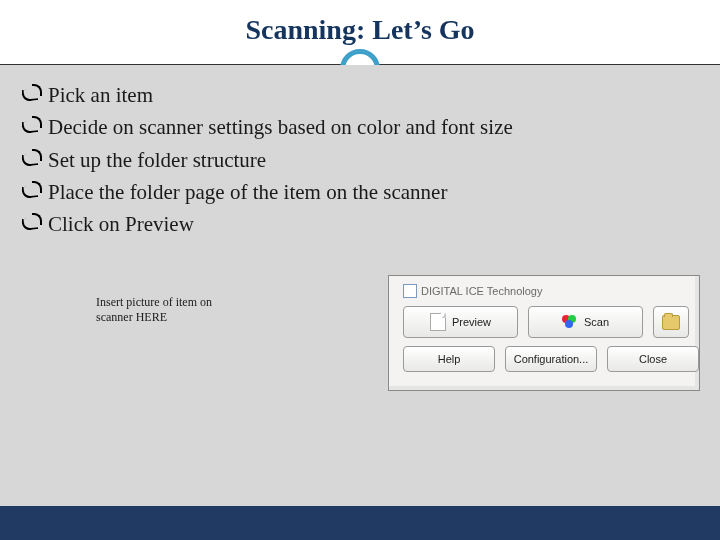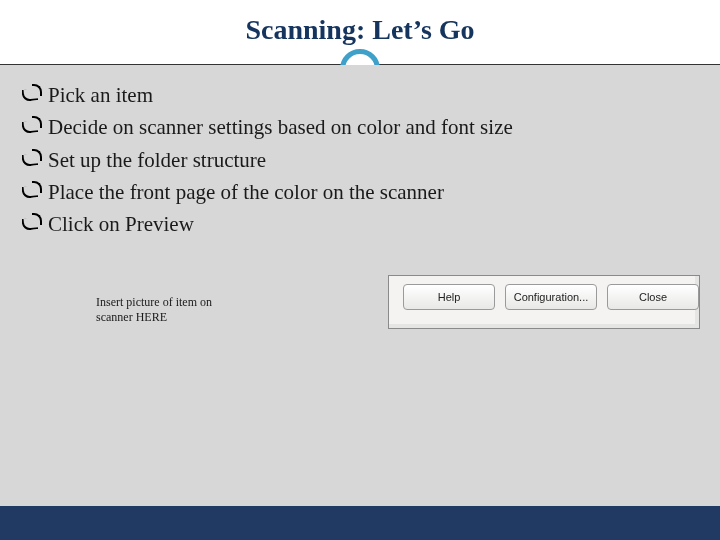--- a/index.html
+++ b/index.html
@@ -51,7 +51,7 @@
       <li>Pick an item</li>
       <li>Decide on scanner settings based on color and font size</li>
       <li>Set up the folder structure</li>
-      <li>Place the front page of the color on the scanner</li>
+      <li>Place the folder page of the item on the scanner</li>
       <li>Click on Preview</li>
     </ul>
 

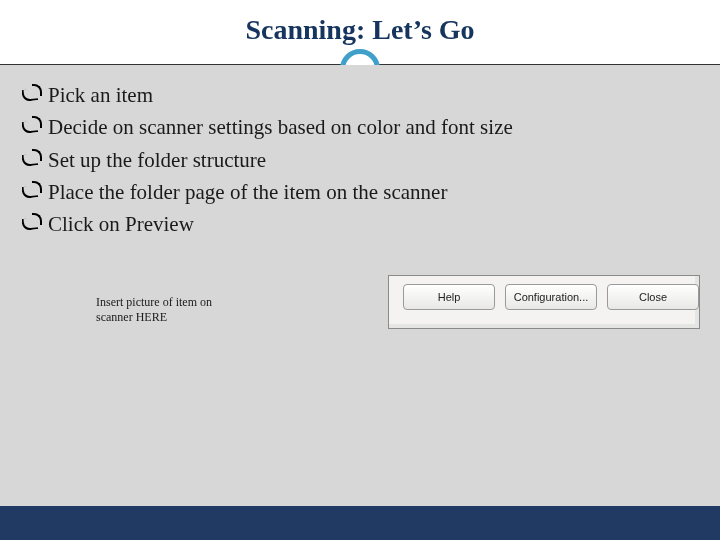--- a/index.html
+++ b/index.html
@@ -64,6 +64,10 @@
 
     <div class="mock-dialog">
       <div class="mock-inner">
+        <div class="chk-row">
+          <span class="chk"></span>
+          <span>DIGITAL ICE Technology</span>
+        </div>
         <div class="btn-row second">
           <div class="btn small">
             <span>Help</span>

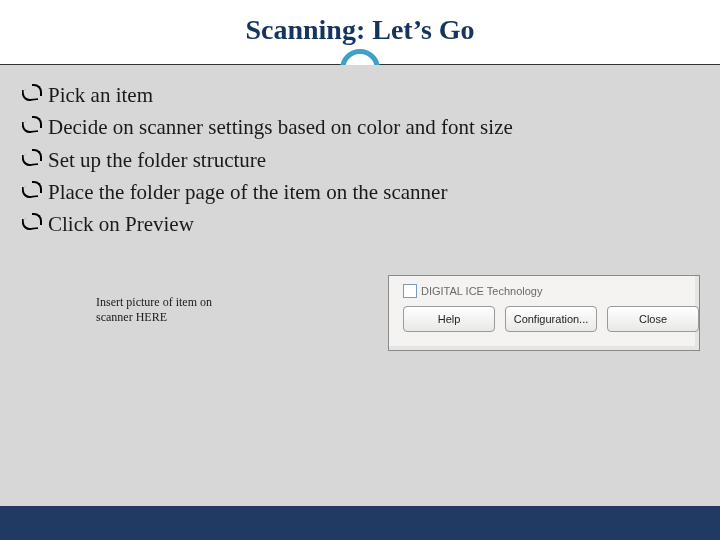--- a/index.html
+++ b/index.html
@@ -68,6 +68,23 @@
           <span class="chk"></span>
           <span>DIGITAL ICE Technology</span>
         </div>
+        <div class="btn-row">
+          <div class="btn">
+            <span class="ico-page"></span>
+            <span>Preview</span>
+          </div>
+          <div class="btn">
+            <span class="ico-rgb">
+                <span class="r"></span>
+                <span class="g"></span>
+                <span class="b"></span>
+              </span>
+            <span>Scan</span>
+          </div>
+          <div class="btn" style="flex:0 0 34px">
+            <span class="ico-fold"></span>
+          </div>
+        </div>
         <div class="btn-row second">
           <div class="btn small">
             <span>Help</span>

